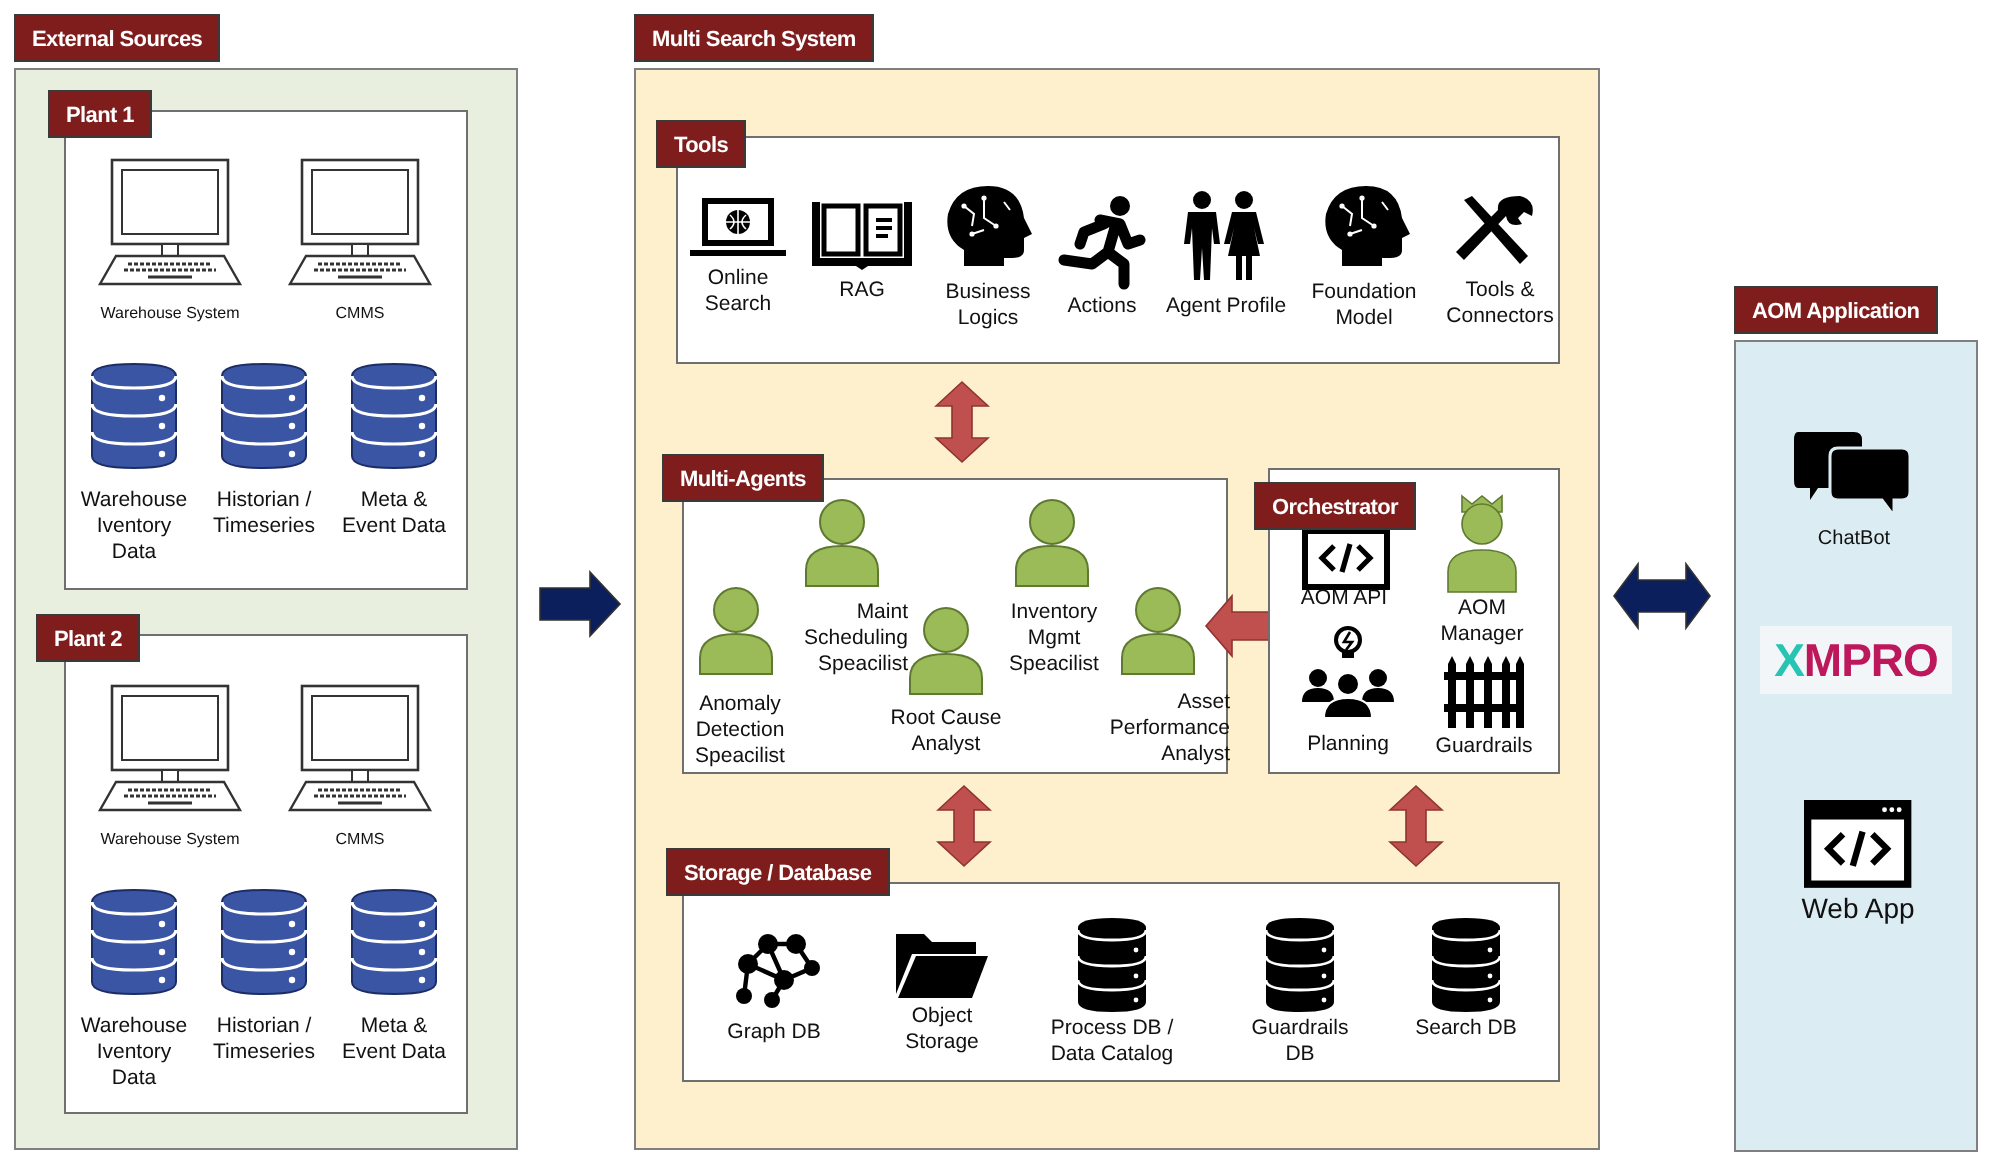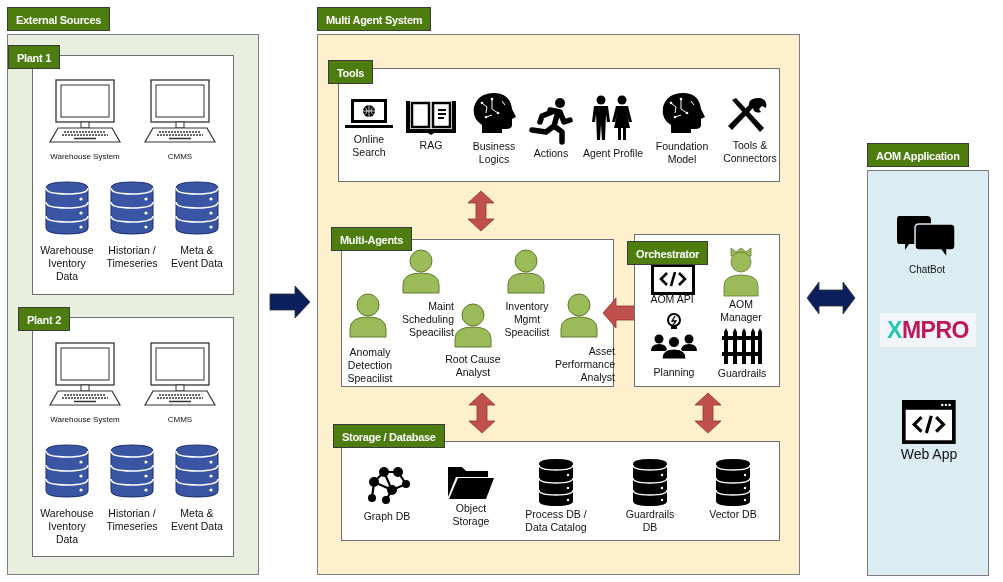--- a/index.html
+++ b/index.html
@@ -6,7 +6,7 @@
   body { width: 1003px; height: 582px; background: #ffffff; position: relative; overflow: hidden;
          font-family: "Liberation Sans", sans-serif; color: #111; }
   .abs { position: absolute; }
-  .tag { position: absolute; background: #4d7c0f; color: #fff; font-weight: bold; font-size: 11px;
+  .tag { position: absolute; background: #7f1d1d; color: #fff; font-weight: bold; font-size: 11px;
          padding: 0 8px; height: 24px; line-height: 24px; border: 1px solid #3a3a3a; white-space: nowrap; z-index: 3;
          letter-spacing: -0.3px; }
   .panel { position: absolute; border: 1.5px solid #7f7f7f; }

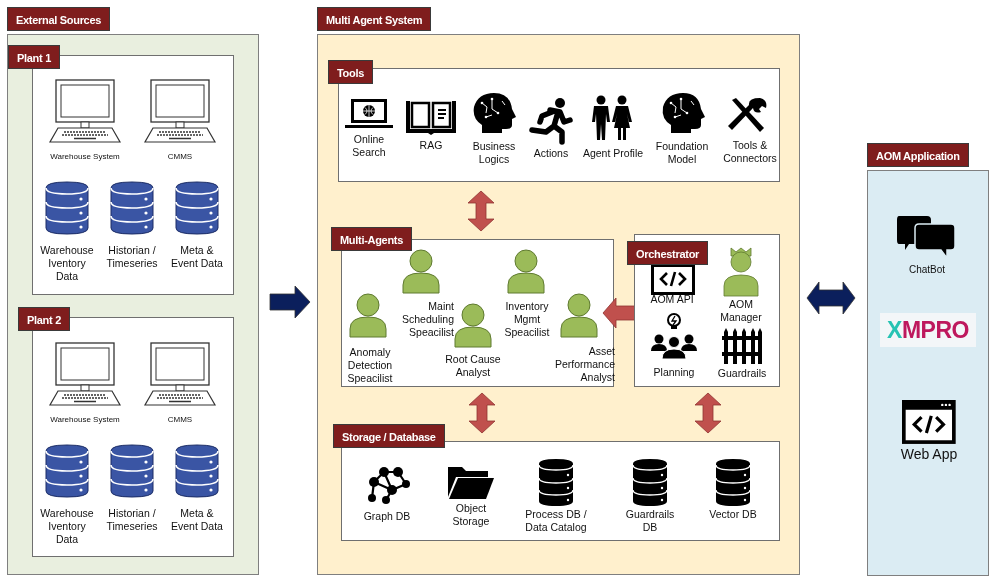--- a/index.html
+++ b/index.html
@@ -134,7 +134,7 @@
   <path d="M1 9 L26 9 L26 1 L41 17 L26 33 L26 25 L1 25 Z" fill="#0b1f5c" stroke="#333" stroke-width="0.8"></path>
 </svg>
 
-<div class="tag" style="left:317px;top:7px;">Multi Agent System</div>
+<div class="tag" style="left:317px;top:7px;">Multi Search System</div>
 <div class="panel" style="left:317px;top:34px;width:483px;height:541px;background:#fff0cd;"></div>
 
 <div class="tag" style="left:328px;top:60px;">Tools</div>

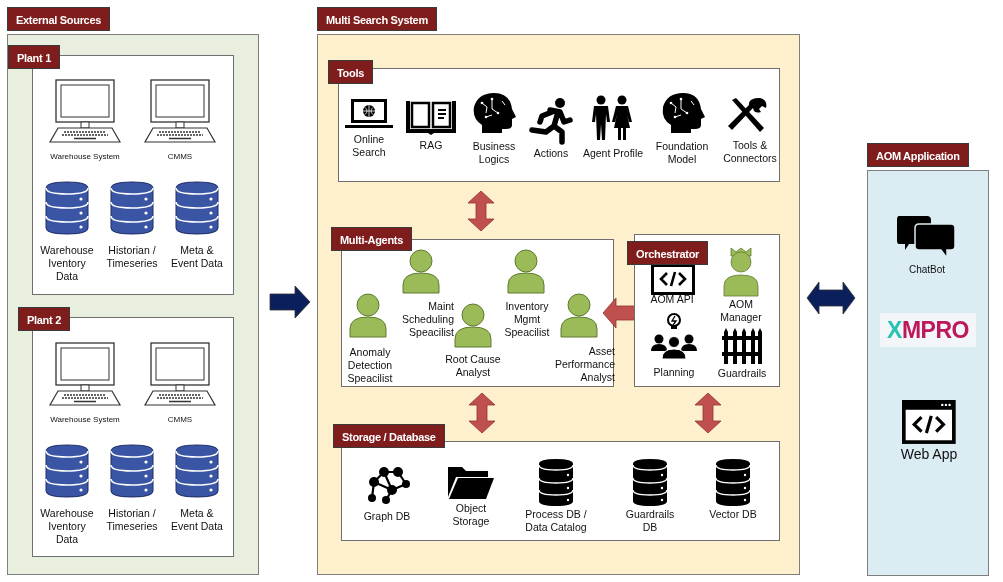--- a/index.html
+++ b/index.html
@@ -76,7 +76,7 @@
 <div class="tag" style="left:7px;top:7px;">External Sources</div>
 <div class="panel" style="left:7px;top:34px;width:252px;height:541px;background:#e9efdf;"></div>
 
-<div class="tag" style="left:8px;top:45px;">Plant 1</div>
+<div class="tag" style="left:24px;top:45px;">Plant 1</div>
 <div class="white" style="left:32px;top:55px;width:202px;height:240px;"></div>
 <svg style="left:50px;top:80px;" width="70" height="62">
     <use href="#computer"></use>

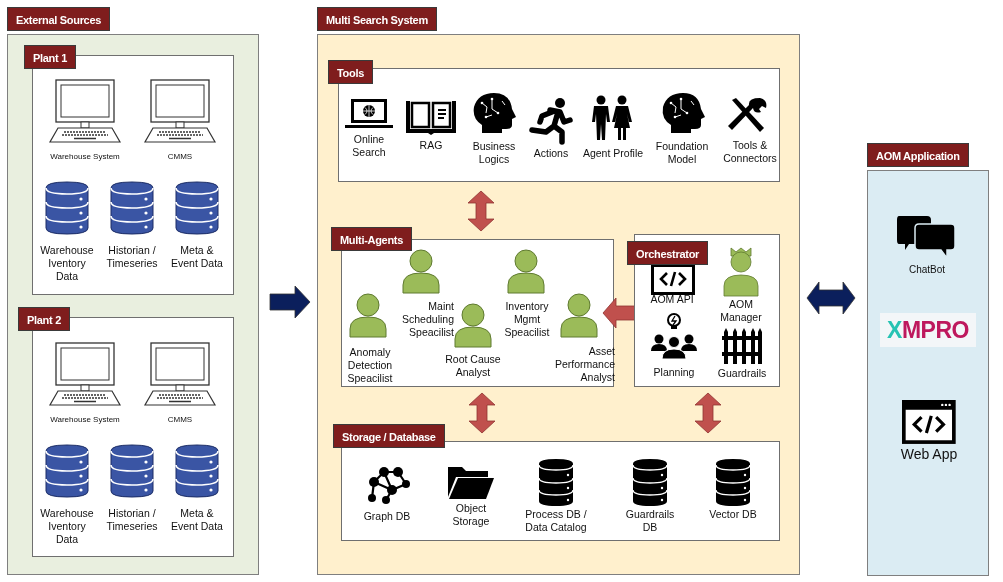--- a/index.html
+++ b/index.html
@@ -317,7 +317,7 @@
 <svg style="left:716px;top:459px;" width="34" height="47">
     <use href="#dbblack"></use>
   </svg>
-<div class="lbl" style="left:698px;top:508px;width:70px;">Vector DB</div>
+<div class="lbl" style="left:698px;top:508px;width:70px;">Search DB</div>
 
 <svg style="left:807px;top:280px;" width="48" height="36">
   <path d="M0 18 L12 2 L12 10 L36 10 L36 2 L48 18 L36 34 L36 26 L12 26 L12 34 Z" fill="#0b1f5c" stroke="#333" stroke-width="0.8"></path>

